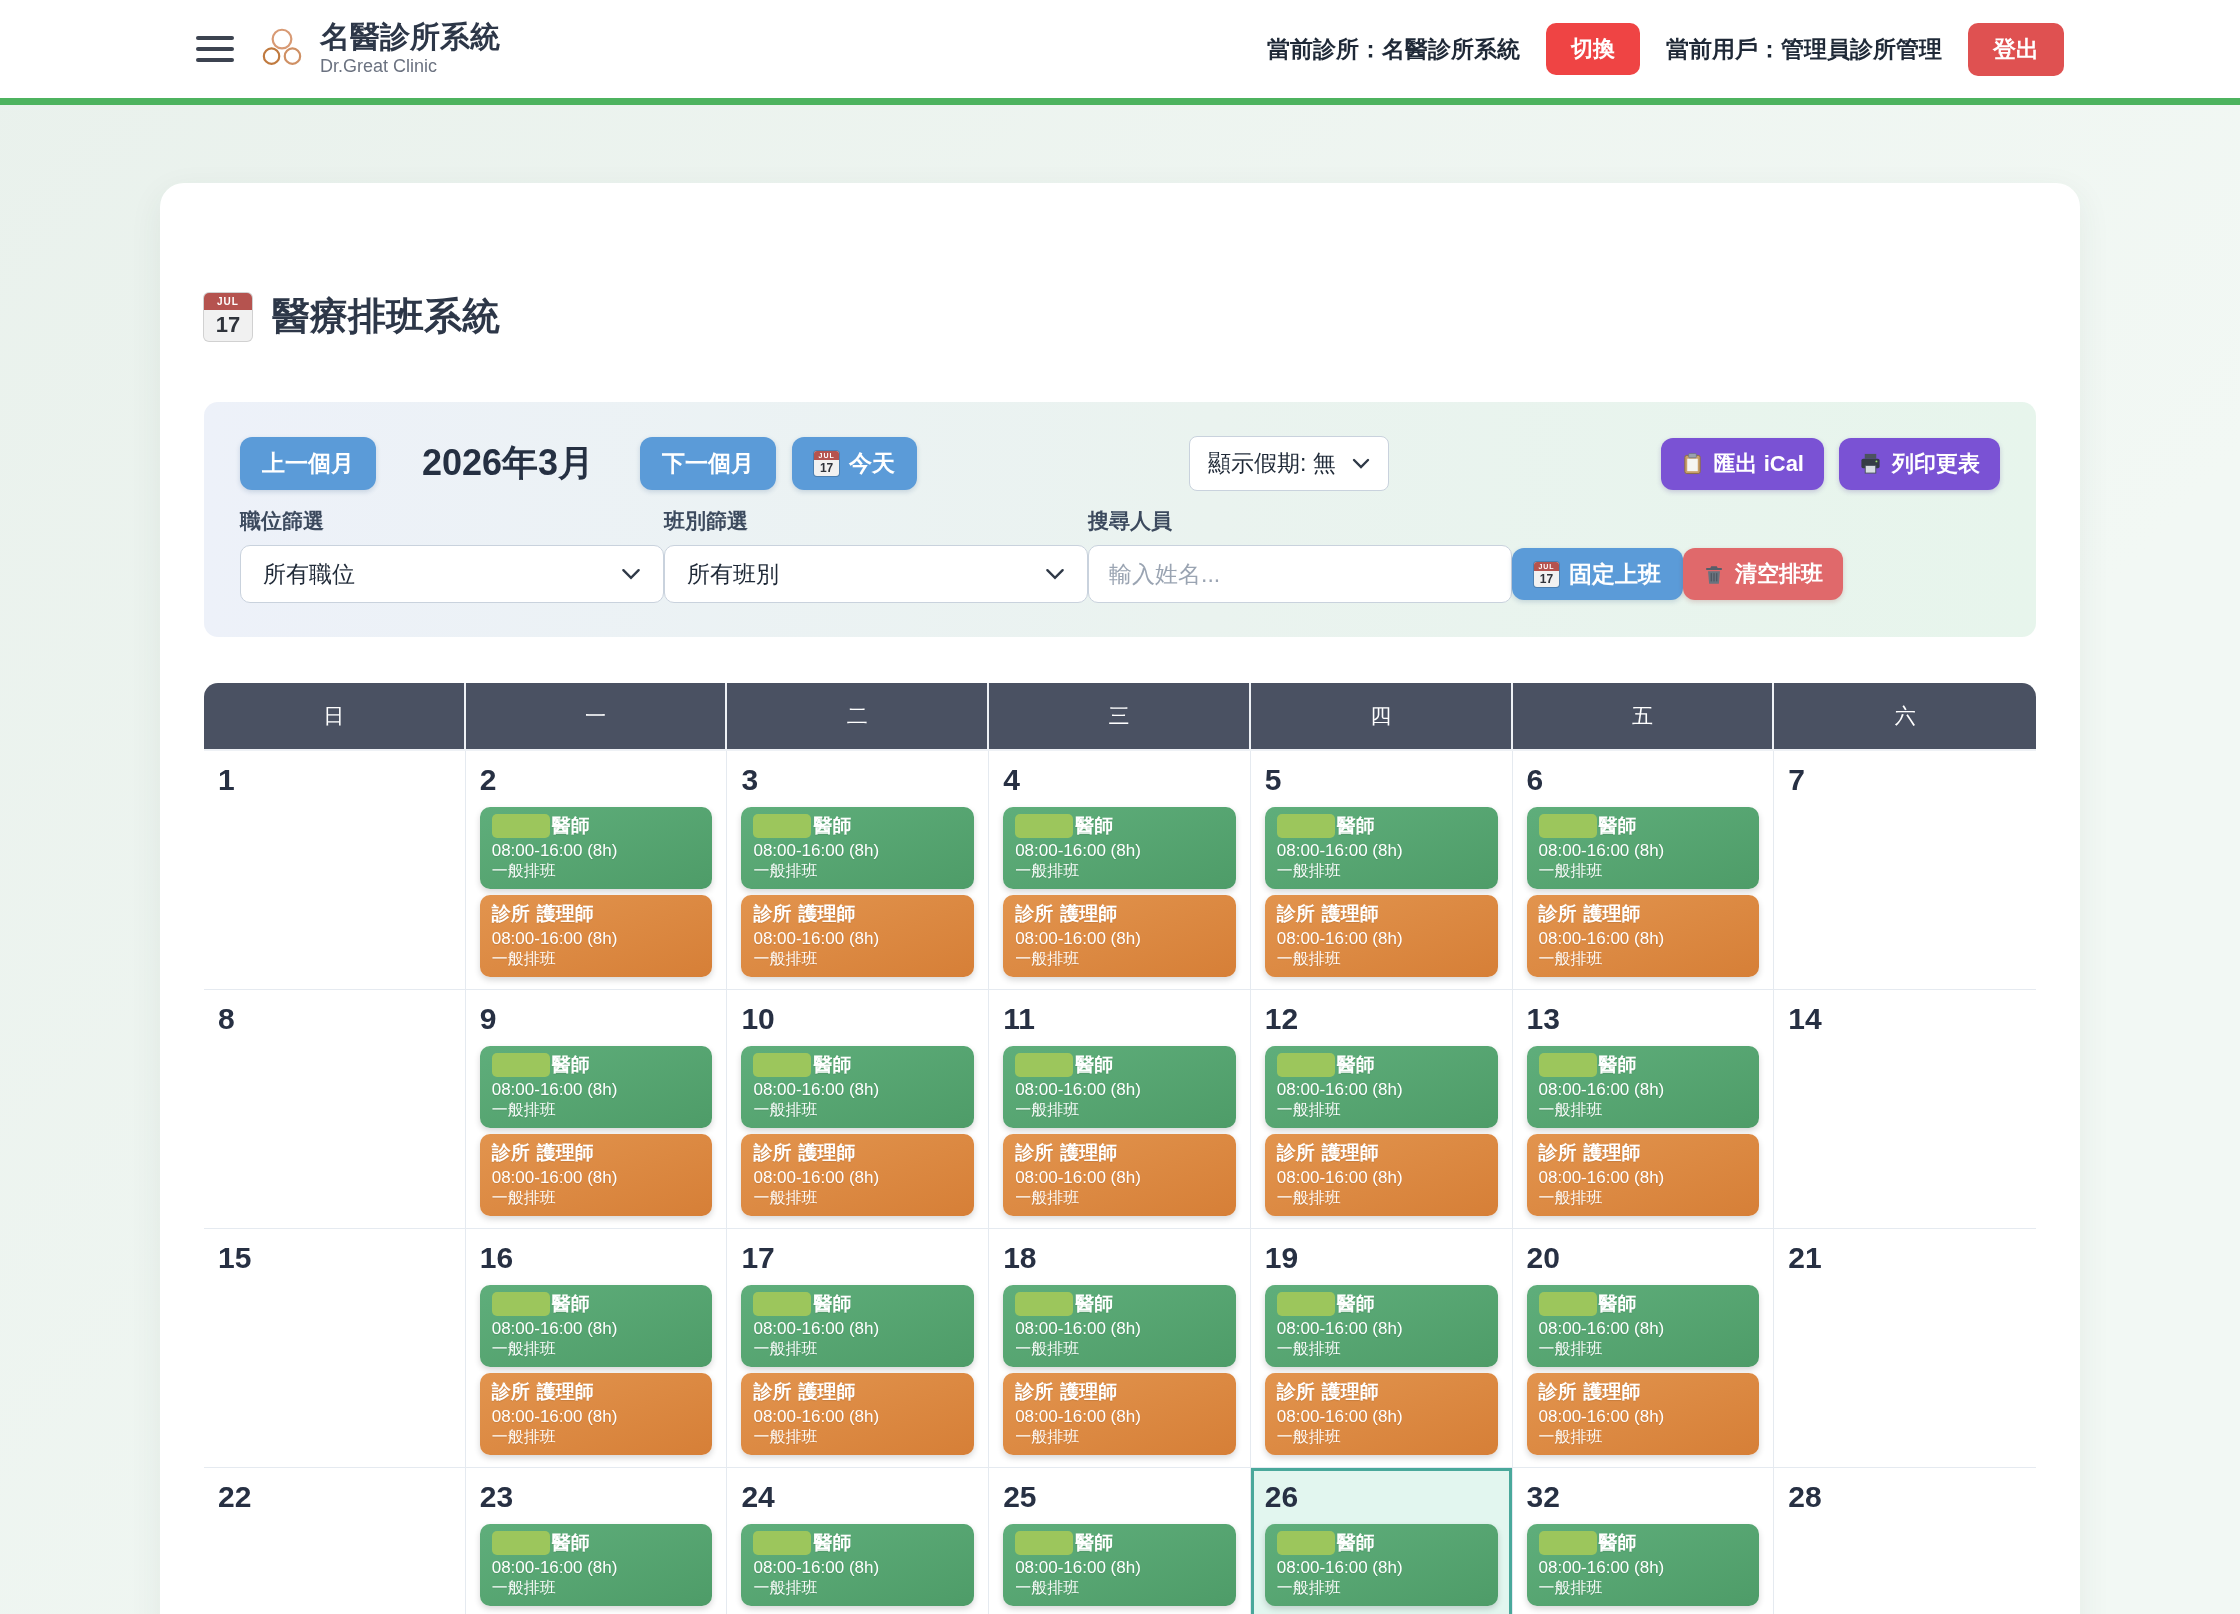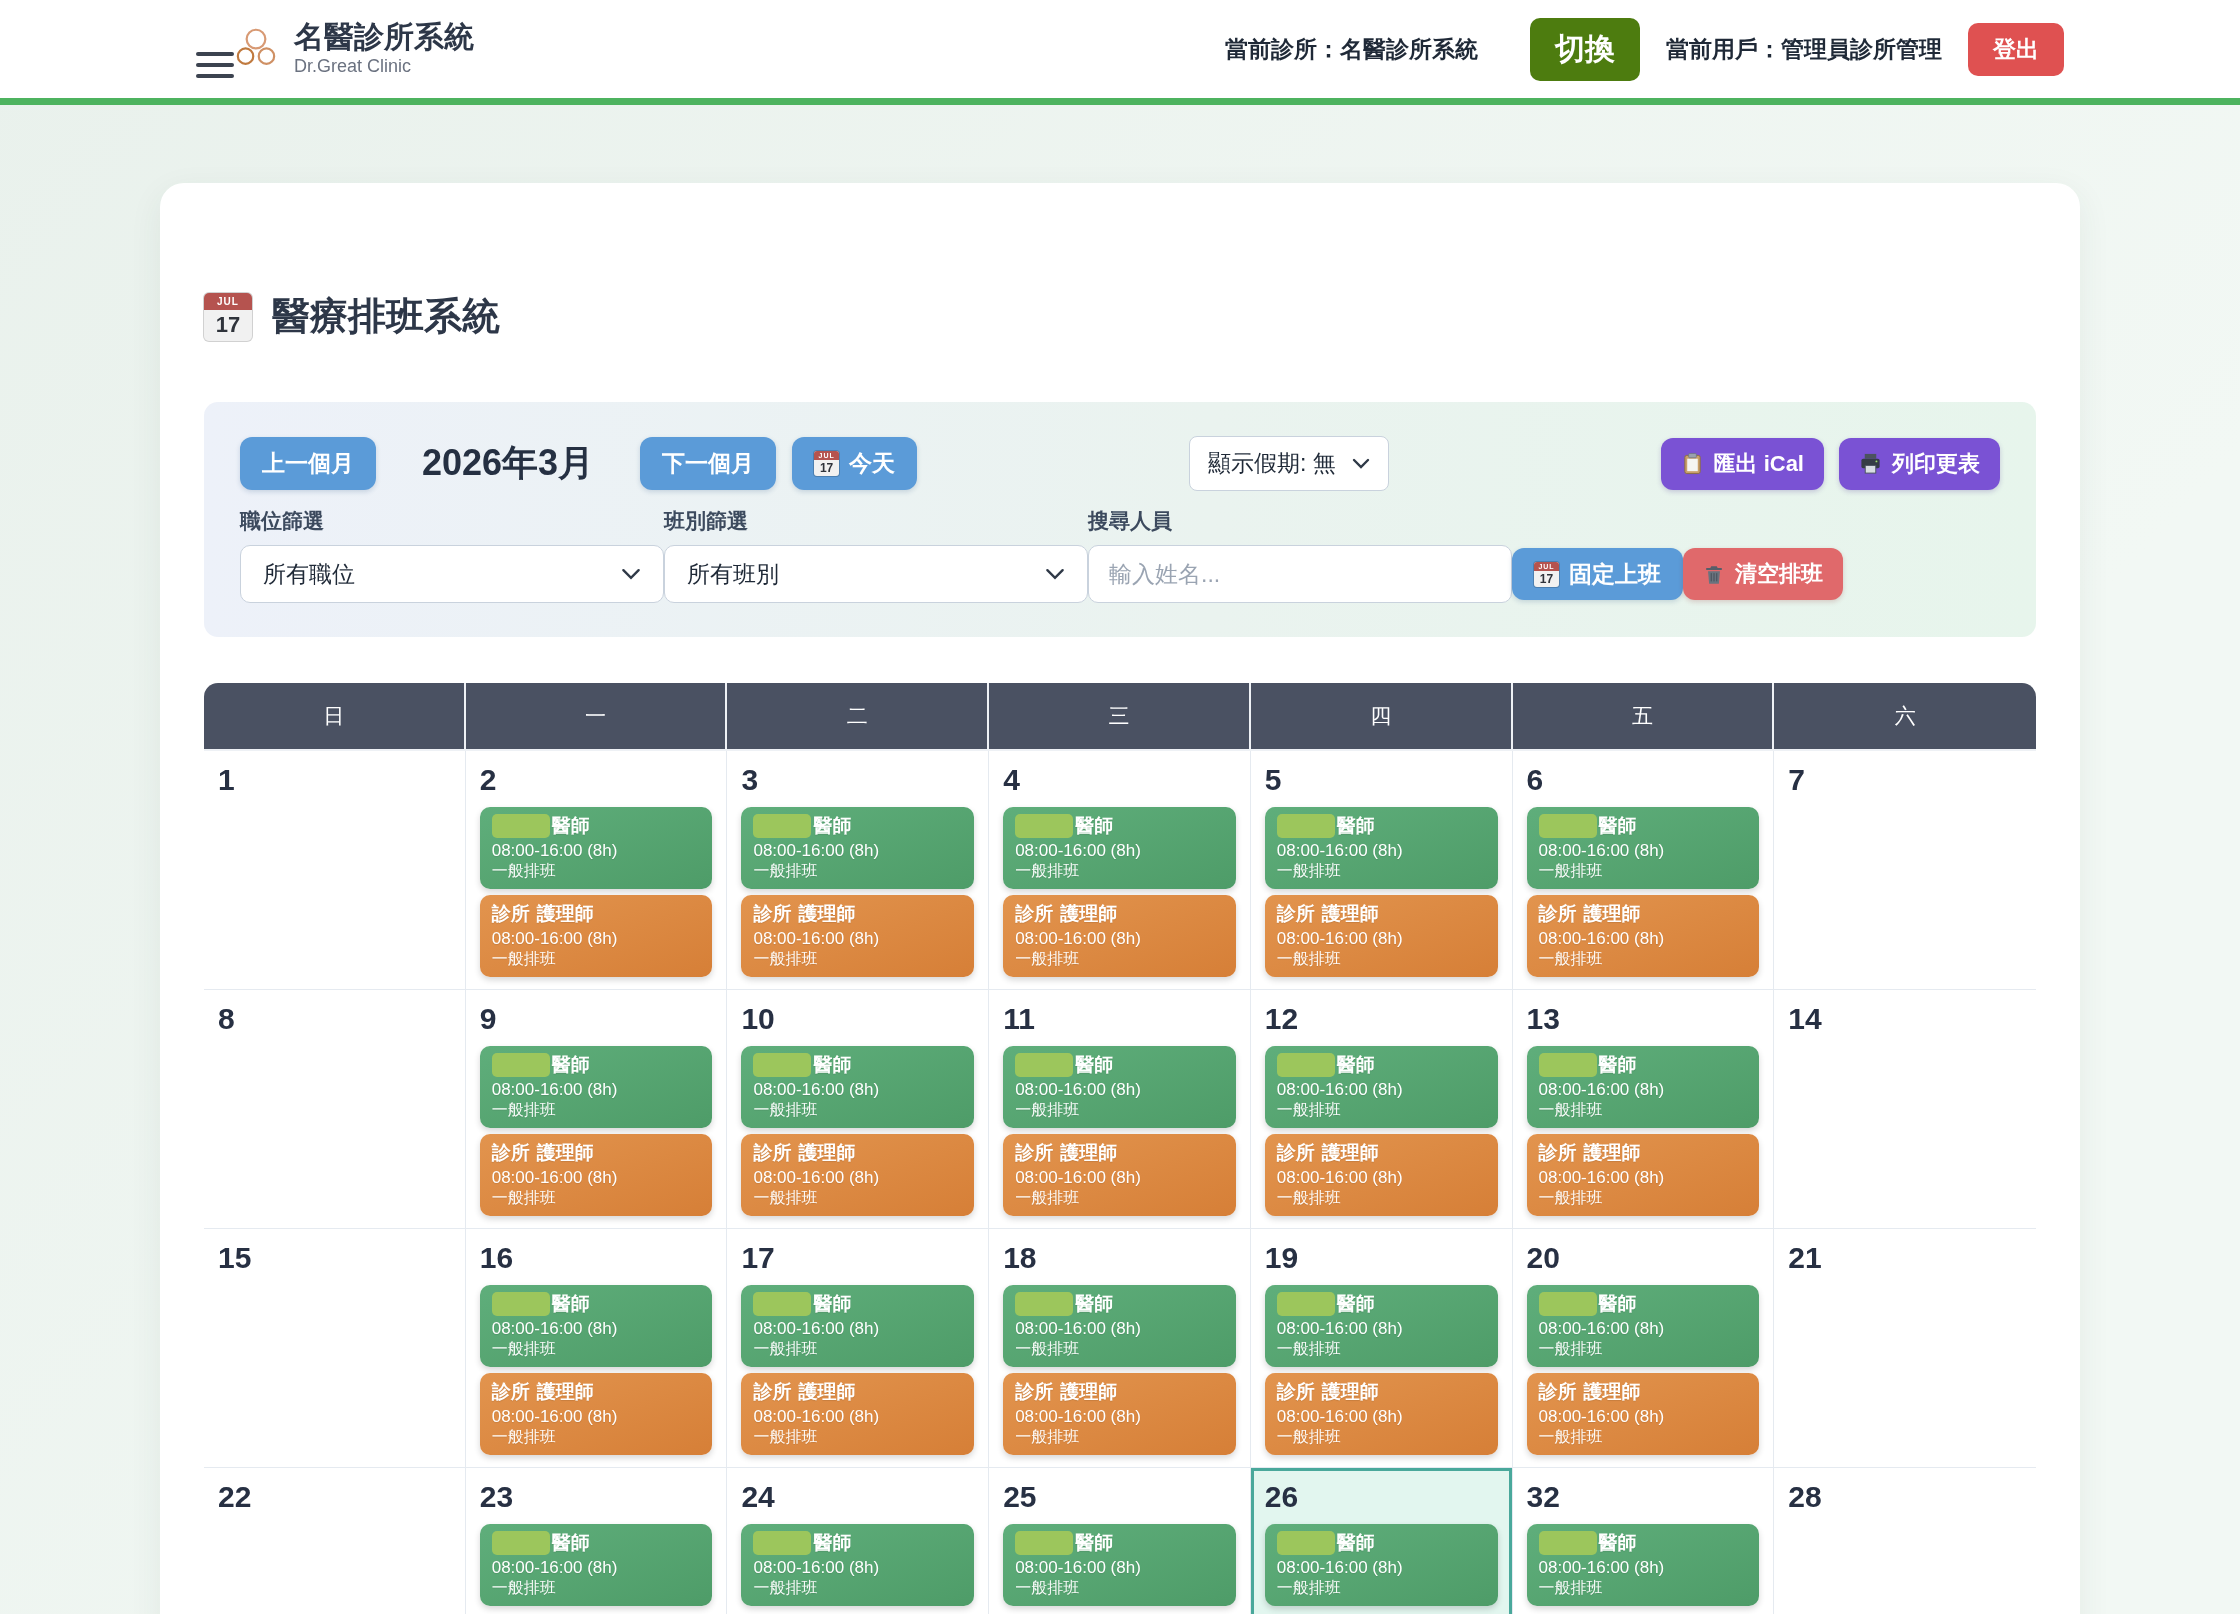--- a/index.html
+++ b/index.html
@@ -9,7 +9,7 @@
   
   .app-header { height:105px; background:#ffffff; border-bottom:7px solid #4db35f;
     display:flex; align-items:center; justify-content:space-between; padding:0 176px 0 196px; }
-  .header-left { display:flex; align-items:flex-end; }
+  .header-left { display:flex; align-items:center; gap:26px; }
   .hamburger { width:38px; height:26px; display:flex; flex-direction:column; justify-content:space-between; cursor:pointer; }
   .hamburger span { display:block; height:4px; background:#3c4350; border-radius:2px; }
   .brand { display:flex; align-items:center; gap:16px; }

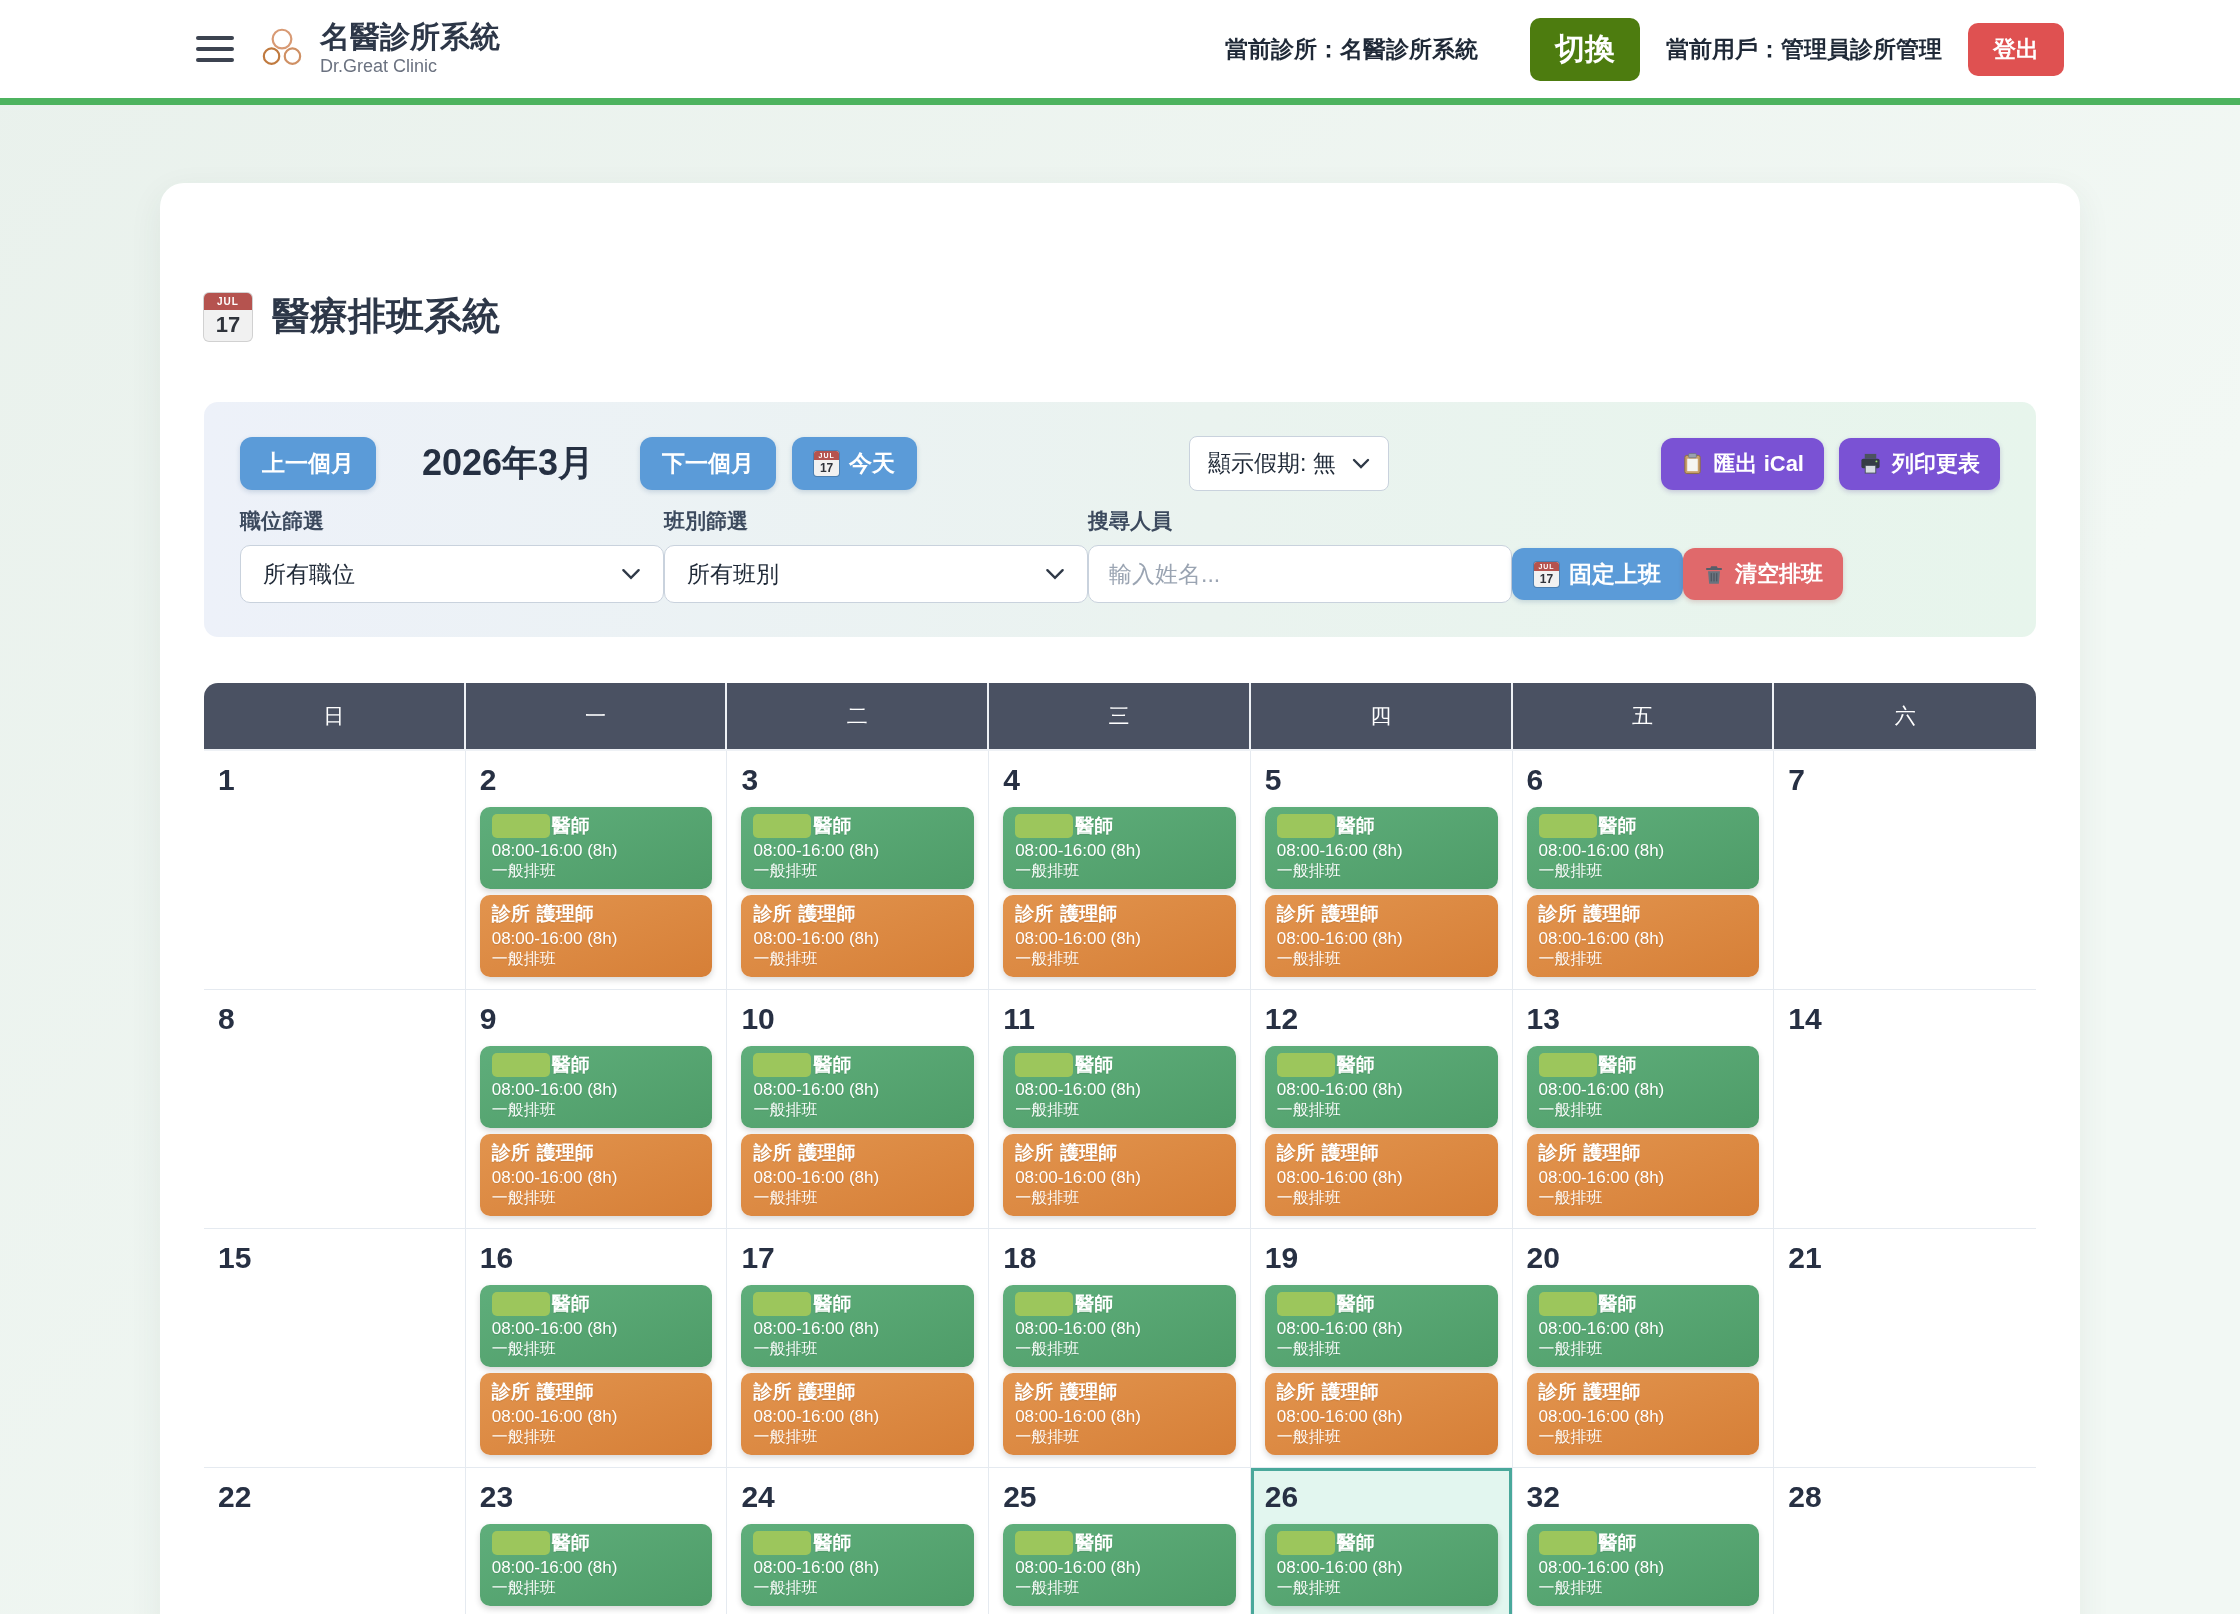--- a/index.html
+++ b/index.html
@@ -17,7 +17,7 @@
   .brand-text .t2 { font-size:18px; color:#6b7280; line-height:24px; }
   .header-right { display:flex; align-items:center; gap:26px; font-size:23px; font-weight:600; color:#1f2937; }
   .btn { border:none; cursor:pointer; color:#fff; font-family:inherit; font-weight:600; display:inline-flex; align-items:center; justify-content:center; gap:10px; }
-  .btn-switch { background:#4d7c0f; font-size:30px; padding:11px 25px; border-radius:10px;margin-left:26px; }
+  .btn-switch { background:#ef4444; font-size:22px; padding:11px 25px; border-radius:10px; }
   .btn-logout { background:#df5151; font-size:23px; padding:11px 25px; border-radius:10px; }
 
   

